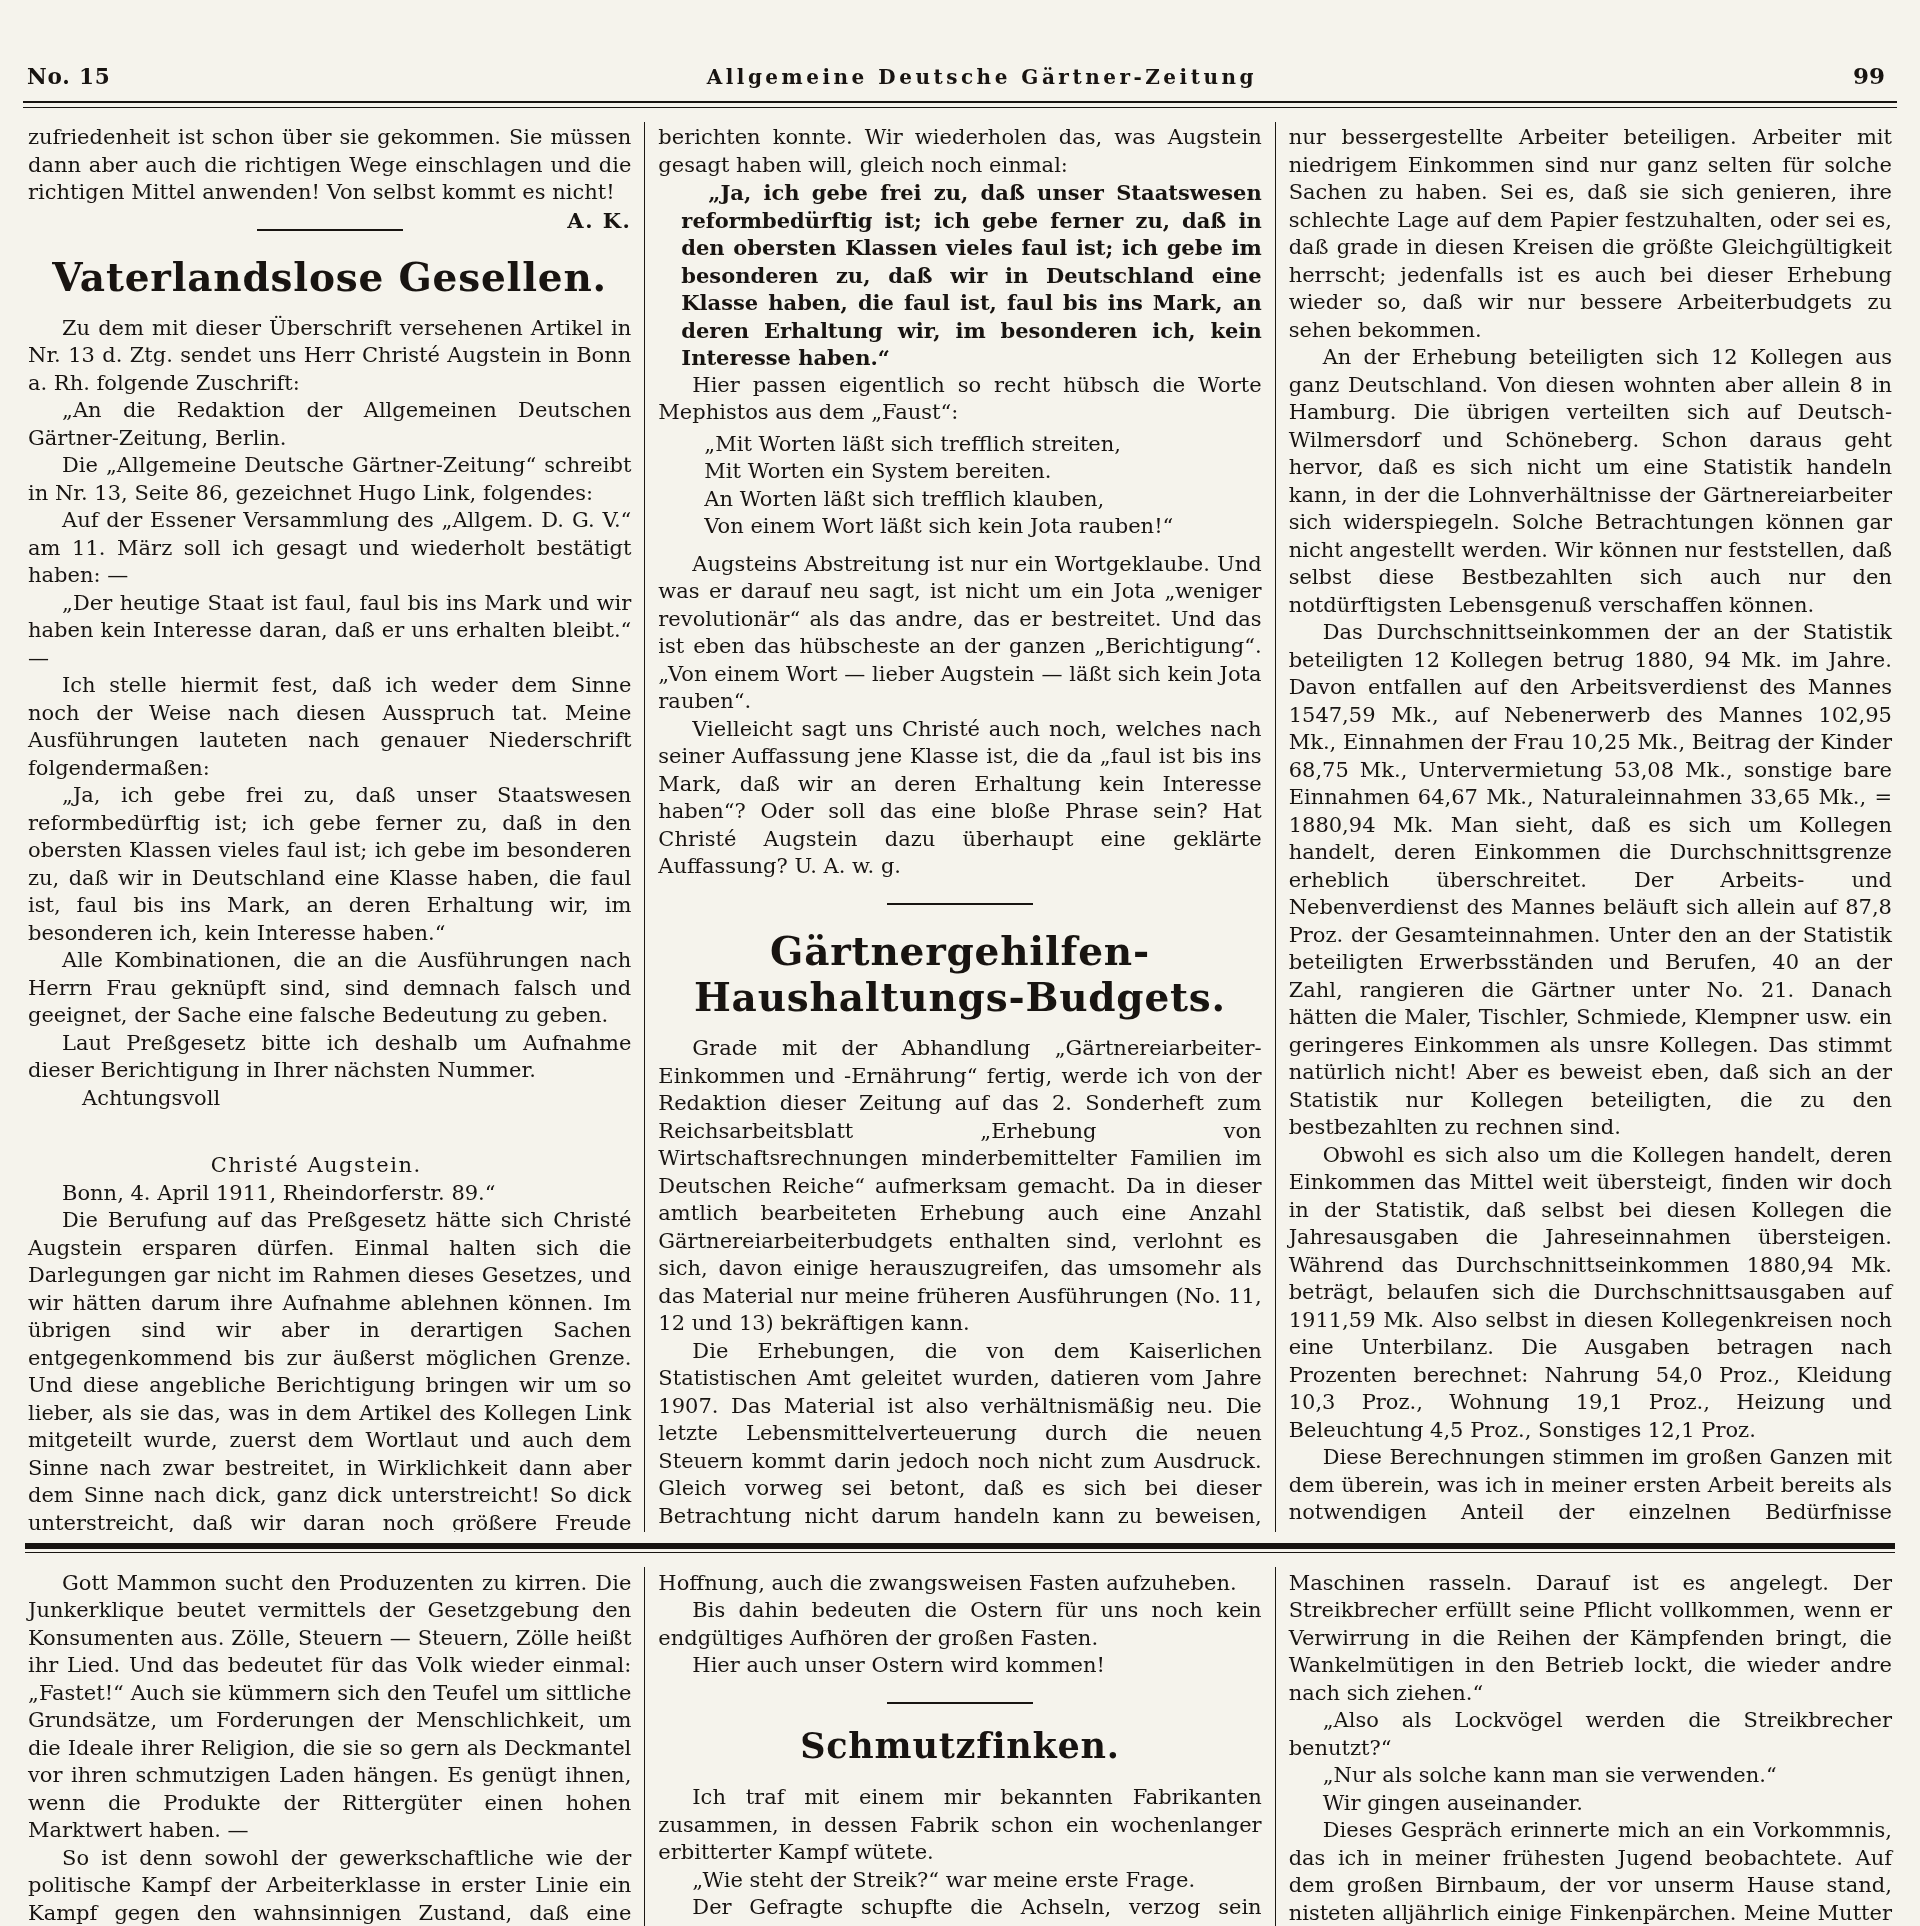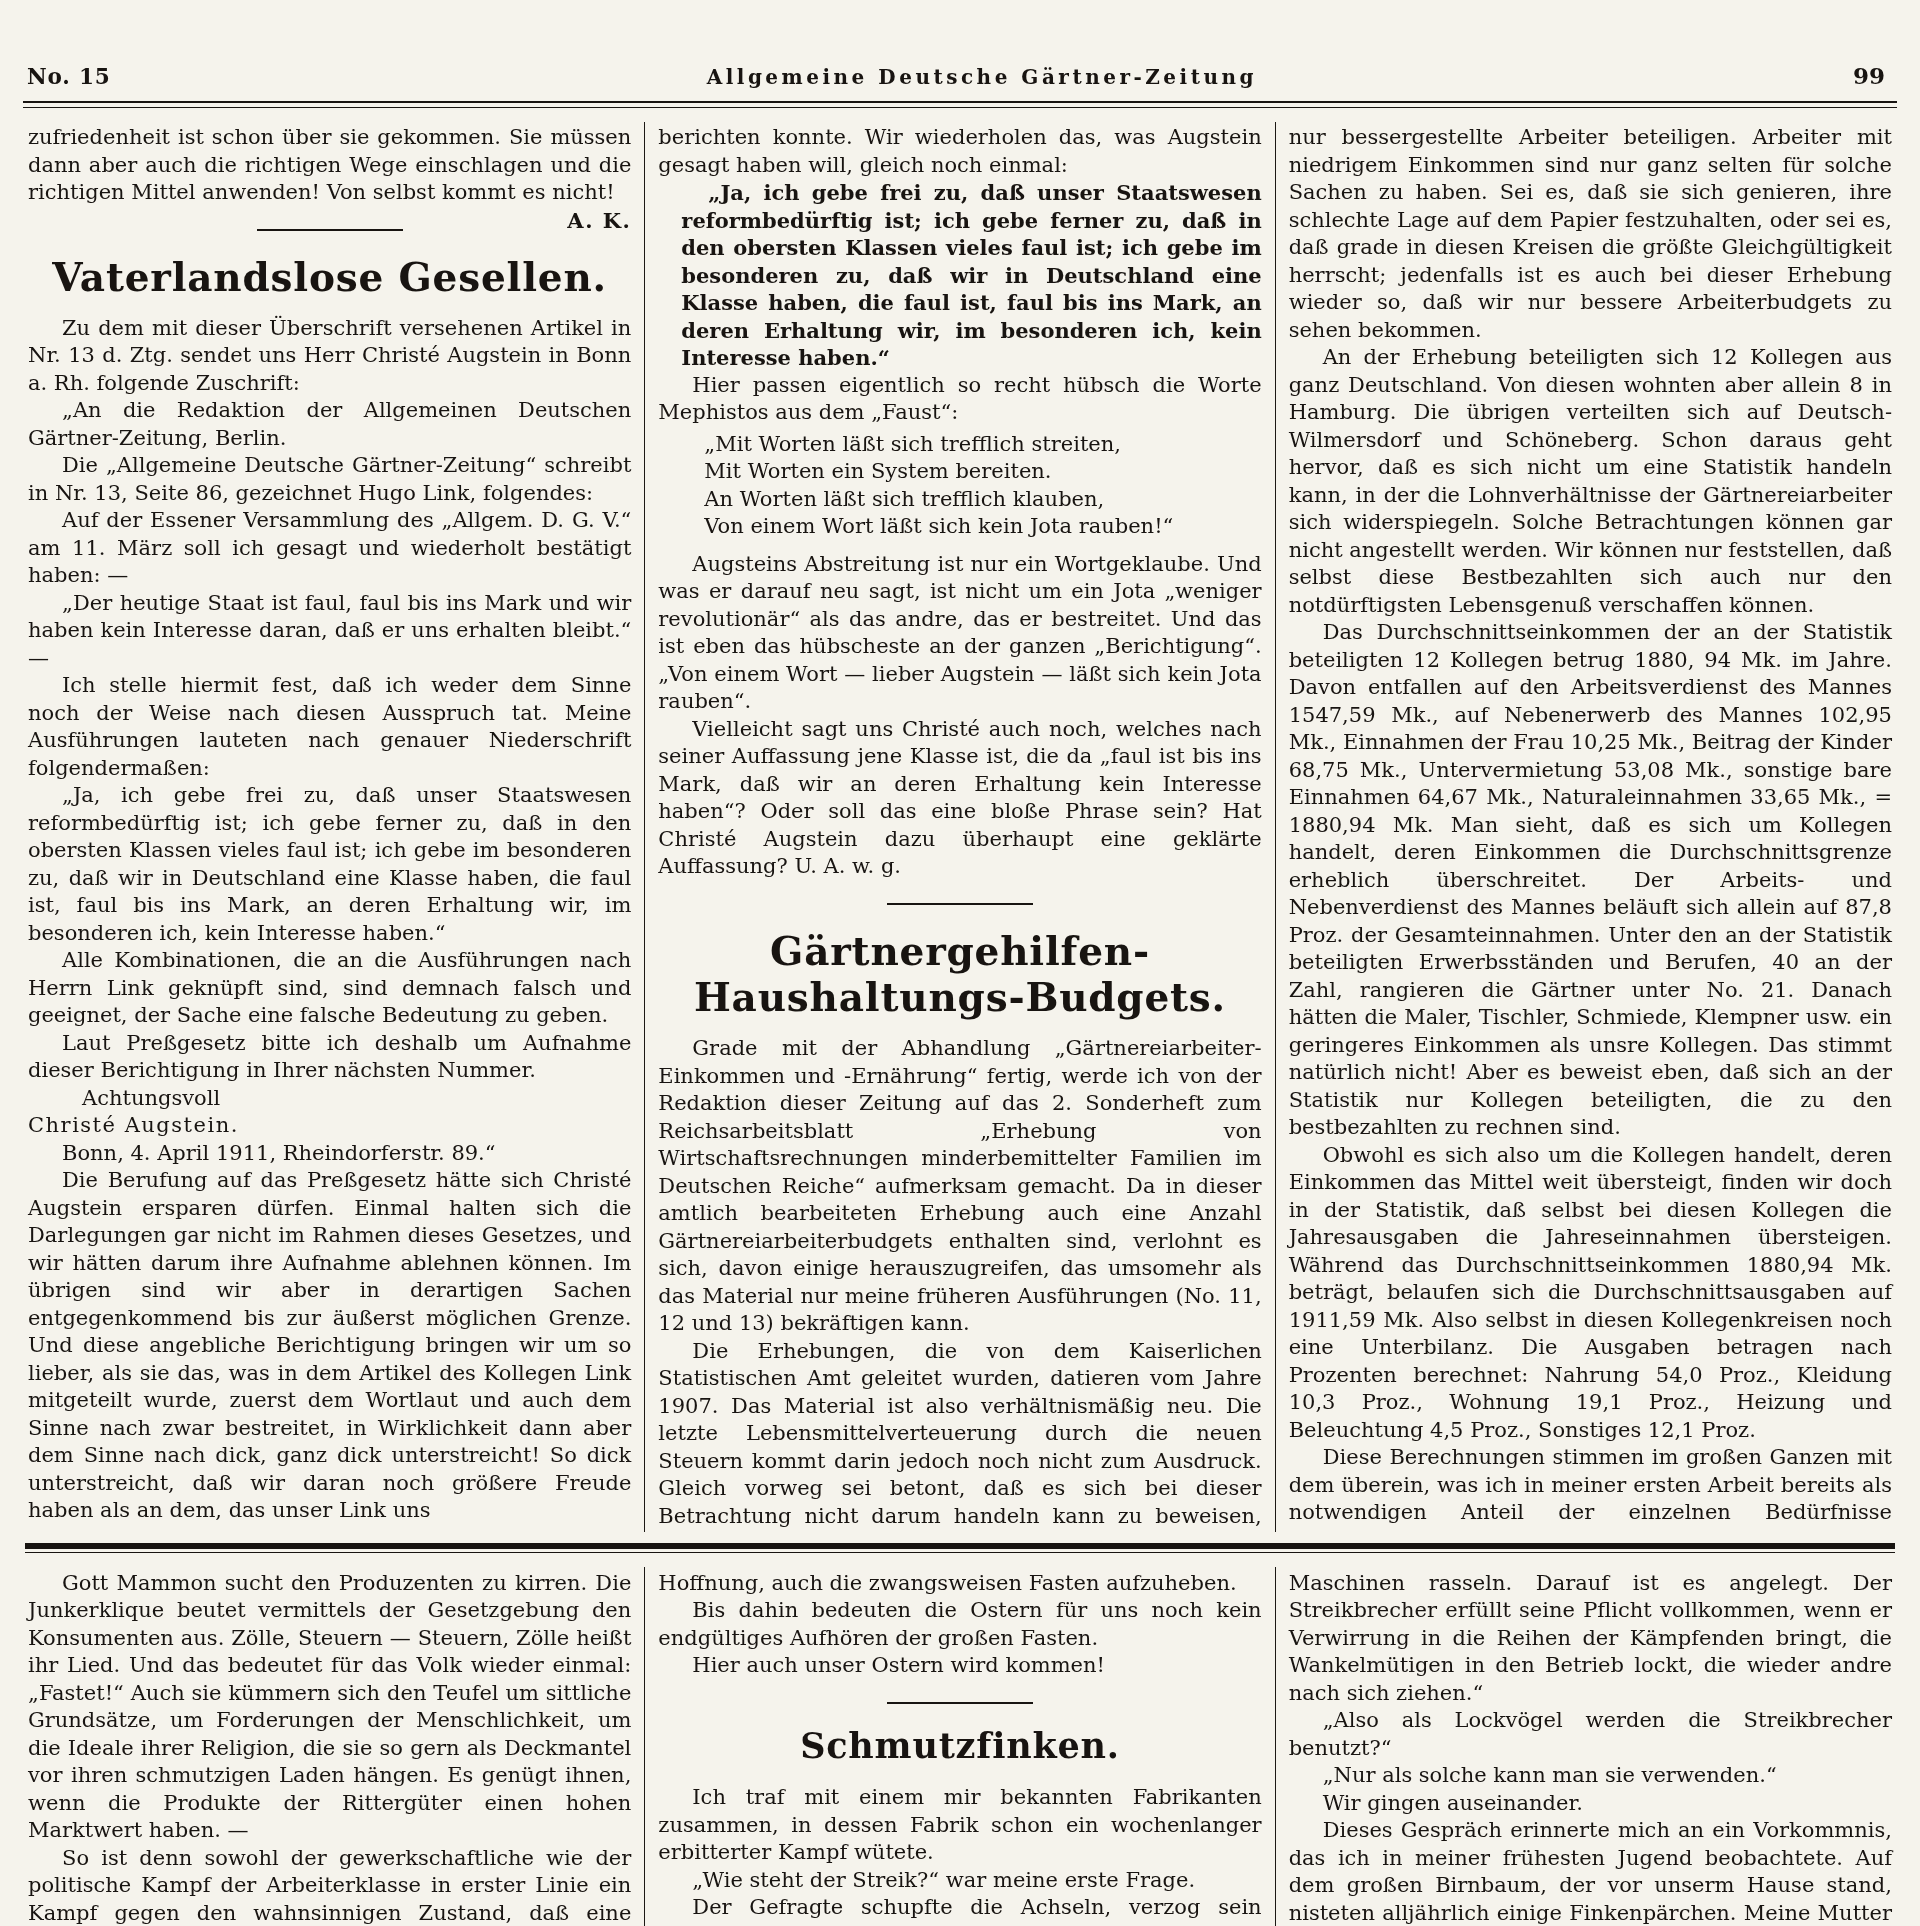--- a/index.html
+++ b/index.html
@@ -61,7 +61,7 @@
         <div class="blk p">„Der heutige Staat ist faul, faul bis ins Mark und wir haben kein Interesse daran, daß er uns erhalten bleibt.“ —</div>
         <div class="blk p">Ich stelle hiermit fest, daß ich weder dem Sinne noch der Weise nach diesen Ausspruch tat. Meine Ausführungen lauteten nach genauer Niederschrift folgendermaßen:</div>
         <div class="blk p">„Ja, ich gebe frei zu, daß unser Staatswesen reformbedürftig ist; ich gebe ferner zu, daß in den obersten Klassen vieles faul ist; ich gebe im besonderen zu, daß wir in Deutschland eine Klasse haben, die faul ist, faul bis ins Mark, an deren Erhaltung wir, im besonderen ich, kein Interesse haben.“</div>
-        <div class="blk p">Alle Kombinationen, die an die Ausführungen nach Herrn Link geknüpft sind, sind demnach falsch und geeignet, der Sache eine falsche Bedeutung zu geben.</div>
+        <div class="blk p">Alle Kombinationen, die an die Ausführungen nach Herrn Frau geknüpft sind, sind demnach falsch und geeignet, der Sache eine falsche Bedeutung zu geben.</div>
         <div class="blk p">Laut Preßgesetz bitte ich deshalb um Aufnahme dieser Berichtigung in Ihrer nächsten Nummer.</div>
         <div class="blk sigc">Achtungsvoll</div>
         <div class="blk sigr">Christé Augstein.</div>

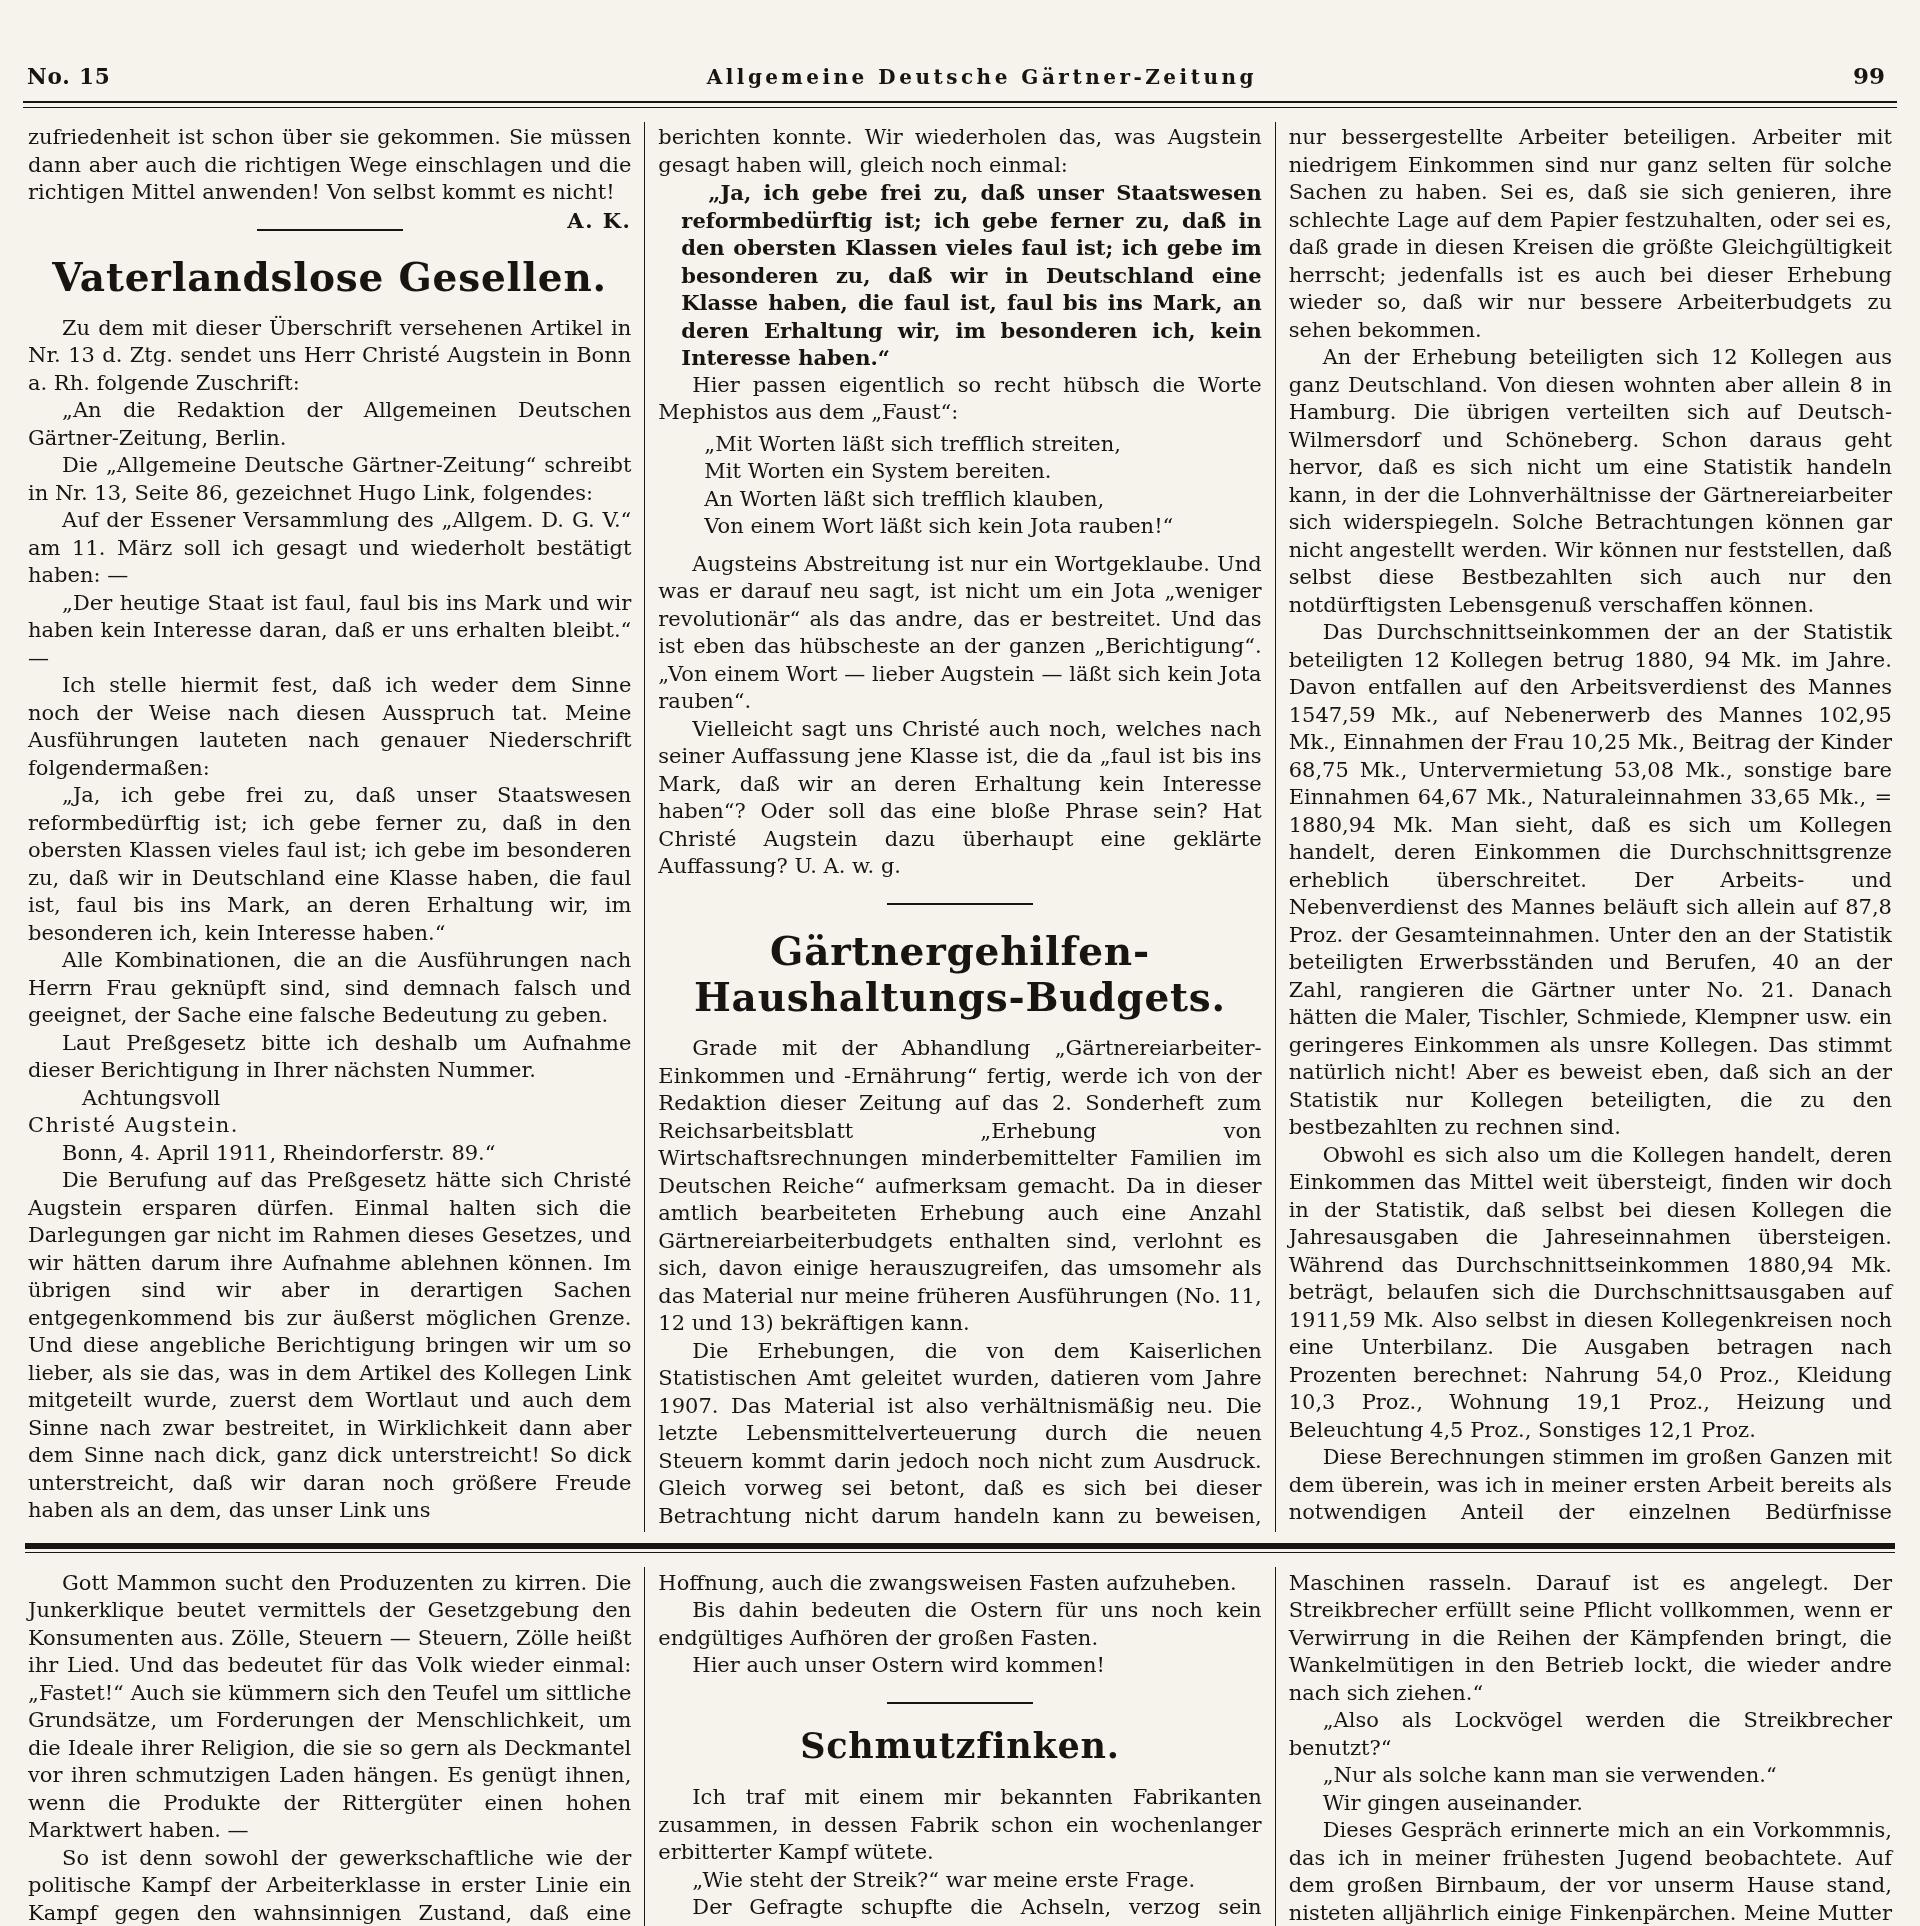--- a/index.html
+++ b/index.html
@@ -35,7 +35,7 @@
       line-height:1.15;margin:21px 0 17.7px 0;letter-spacing:0.8px;}
   .div{border-top:2.3px solid #181411;width:146px;margin:22.3px auto;}
   .sigc{text-align:left;text-indent:0;padding-left:54px;}
-  .sigr{text-align:left;text-indent:0;padding-right:27px;letter-spacing:1.5px;}
+  .sigr{text-align:center;text-indent:0;padding-right:27px;letter-spacing:1.5px;margin-top:40px;}
   .fr{float:right;font-weight:bold;letter-spacing:1.5px;}
 </style>
 </head>

